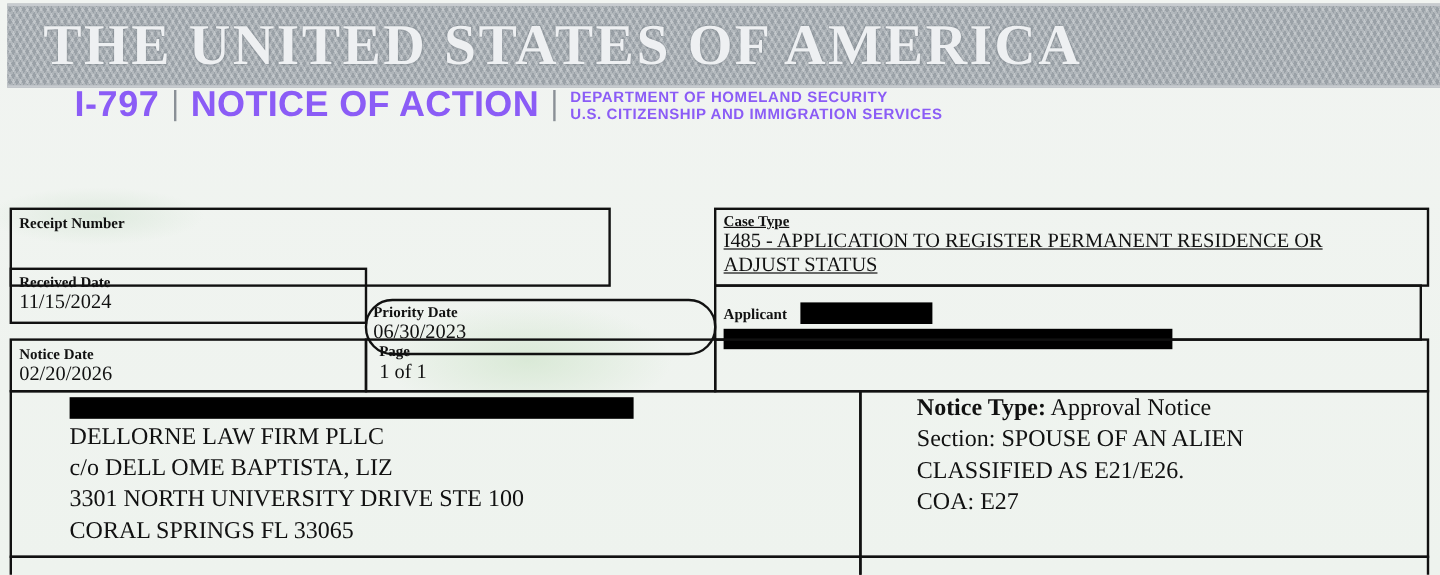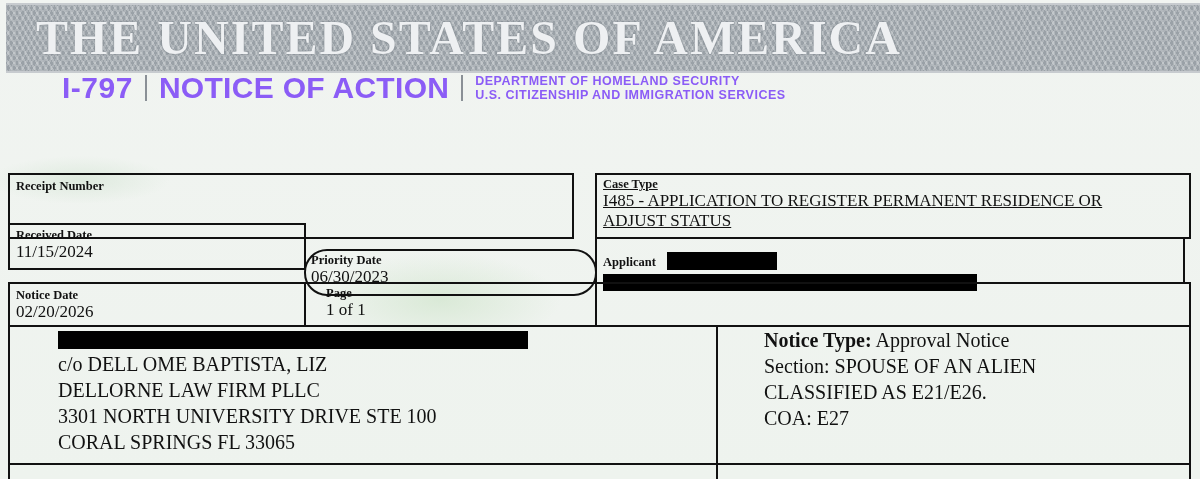--- a/index.html
+++ b/index.html
@@ -51,7 +51,7 @@
   </span>
 </div>
 
-<div class="cell" style="left:8px;top:173px;width:566px;height:66px;padding:4px 0 0 6px;">
+<div class="cell" style="left:8px;top:173px;width:501px;height:66px;padding:4px 0 0 6px;">
   <div class="lbl">Receipt Number</div>
 </div>
 <div class="cell" style="left:595px;top:173px;width:596px;height:66px;padding:2px 0 0 6px;text-decoration:underline;">

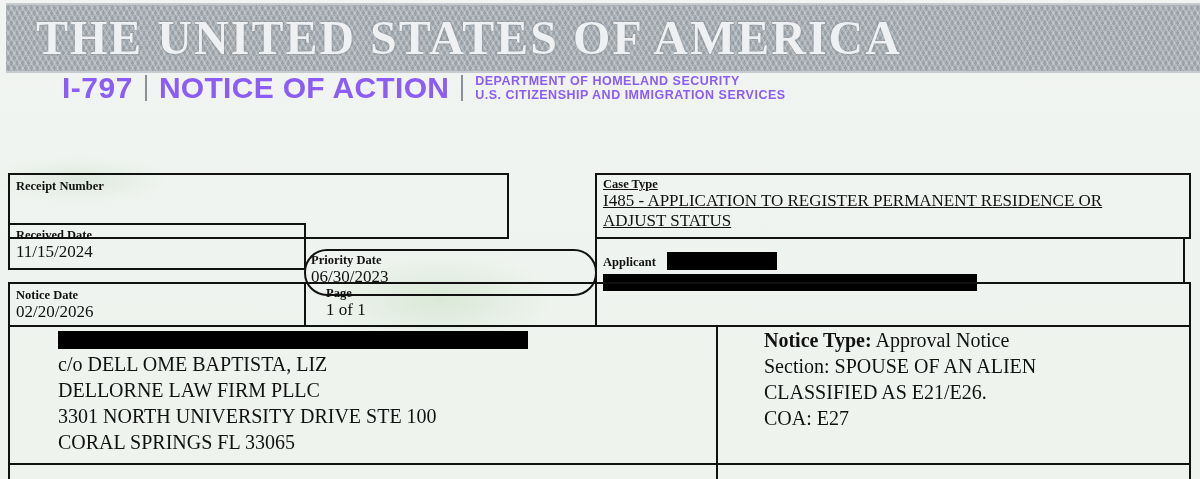--- a/index.html
+++ b/index.html
@@ -84,7 +84,7 @@
   <div class="lbl">Notice Date</div>
   <div class="val">02/20/2026</div>
 </div>
-<div class="cell" style="left:304px;top:282px;width:293px;height:45px;padding:2px 0 0 20px;">
+<div class="cell" style="left:304px;top:282px;width:293px;height:45px;padding:2px 0 0 10px;">
   <div class="lbl">Page</div>
   <div class="val">1 of 1</div>
 </div>

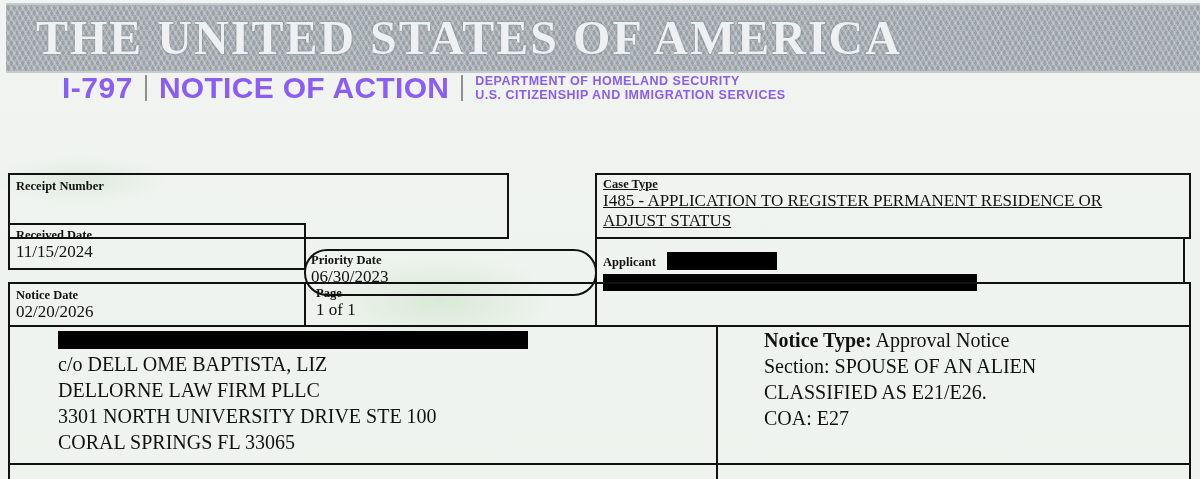--- a/index.html
+++ b/index.html
@@ -94,8 +94,8 @@
   <div style="margin-top:4px;height:20px;">
     <span class="redact" style="width:470px;height:18px;"></span>
   </div>
+  <div class="addr">DELLORNE LAW FIRM PLLC</div>
   <div class="addr">c/o DELL OME BAPTISTA, LIZ</div>
-  <div class="addr">DELLORNE LAW FIRM PLLC</div>
   <div class="addr">3301 NORTH UNIVERSITY DRIVE STE 100</div>
   <div class="addr">CORAL SPRINGS FL  33065</div>
 </div>

